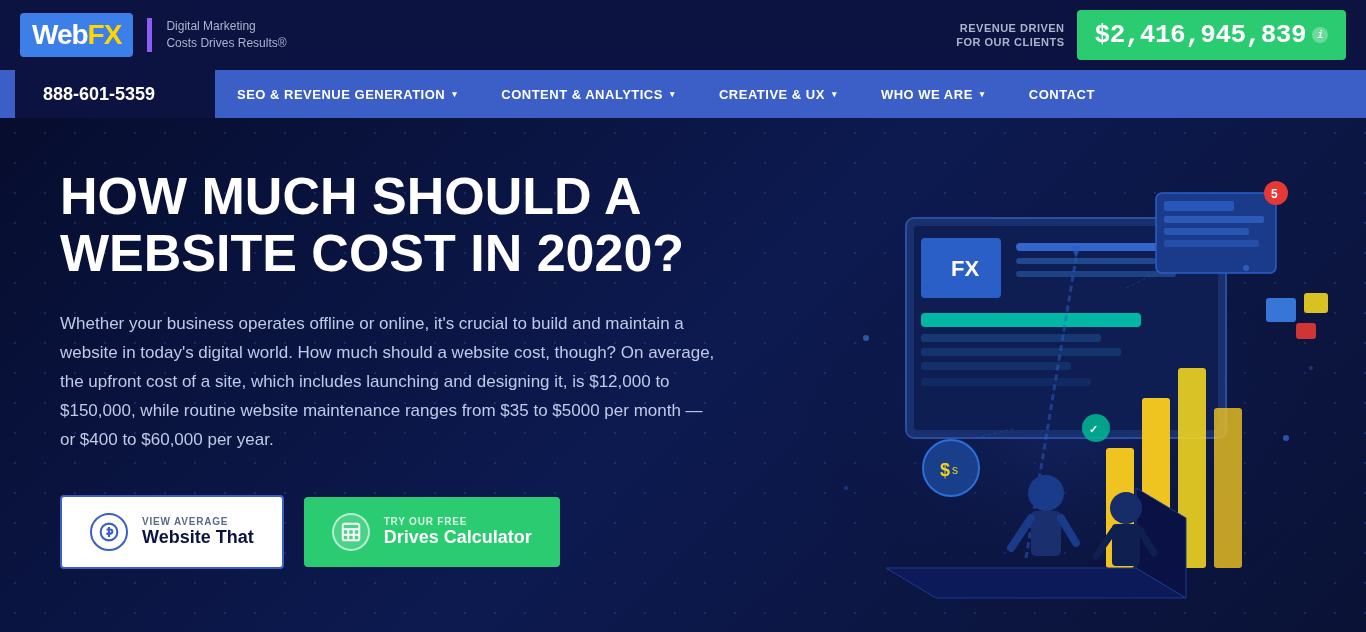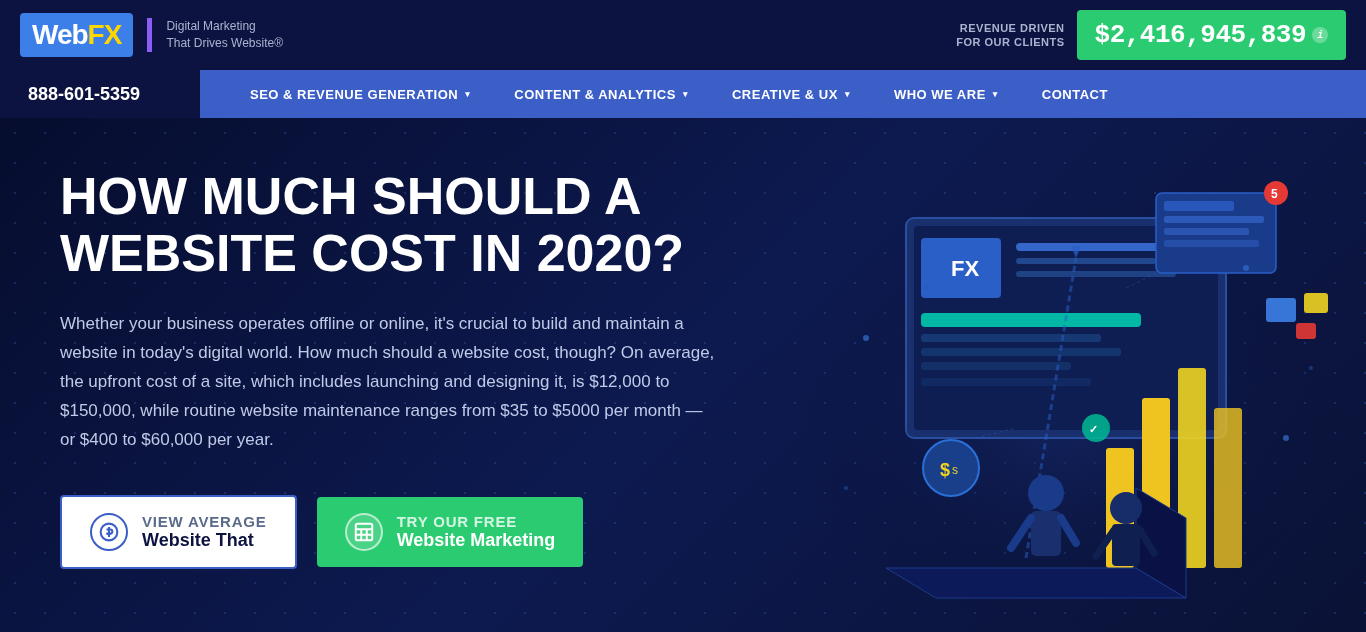--- a/index.html
+++ b/index.html
@@ -244,7 +244,7 @@
     <div class="logo-box">Web<span>FX</span></div>
     <div class="tagline">
       <div>Digital Marketing</div>
-      <div>That Drives Website®</div>
+      <div>Costs Drives Results®</div>
     </div>
   </div>
   <div class="revenue-area">

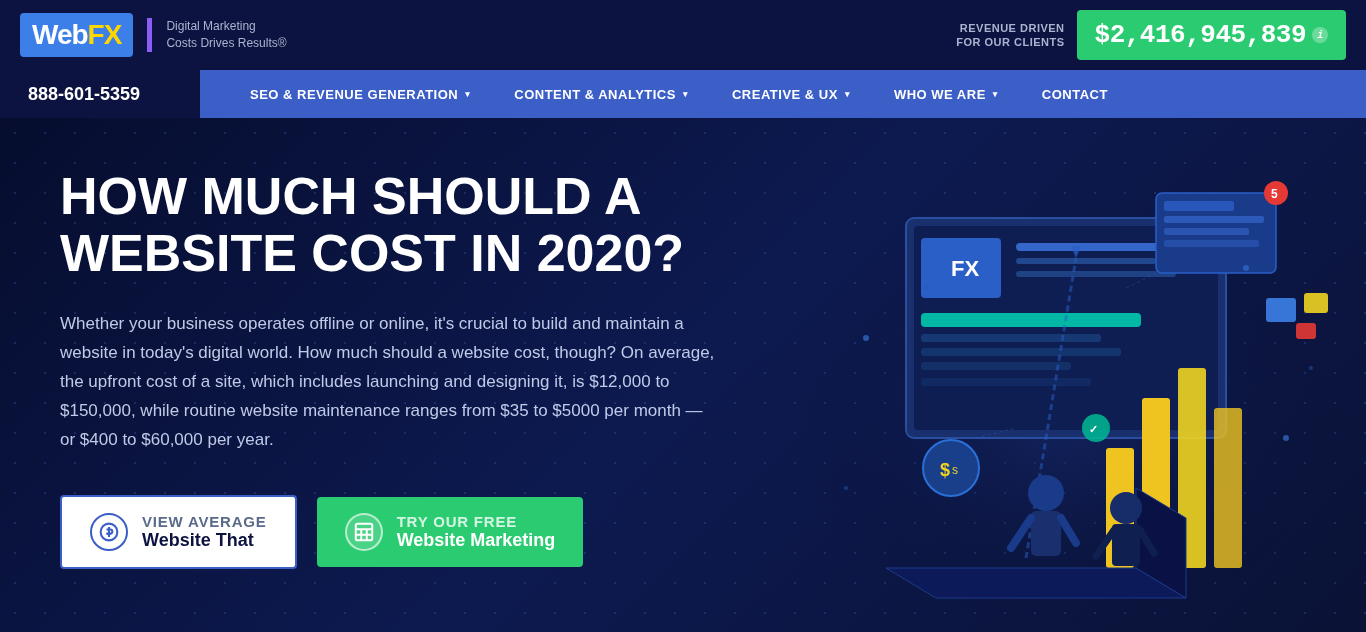--- a/index.html
+++ b/index.html
@@ -84,6 +84,7 @@
       display: flex;
       align-items: stretch;
       height: 48px;
+      padding-left: 15px;
     }
     .phone-area {
       background: #0d1340;

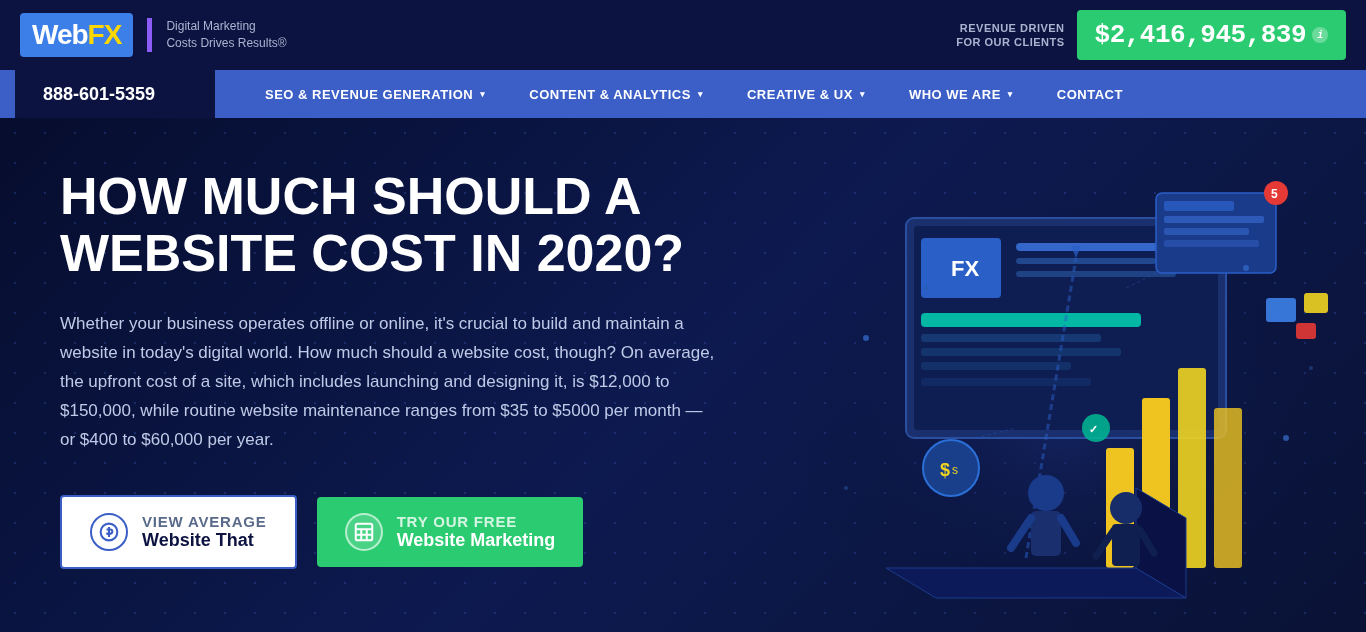--- a/index.html
+++ b/index.html
@@ -101,7 +101,6 @@
       display: flex;
       align-items: stretch;
       flex: 1;
-      margin-left: 28px;
     }
     .nav-item {
       display: flex;

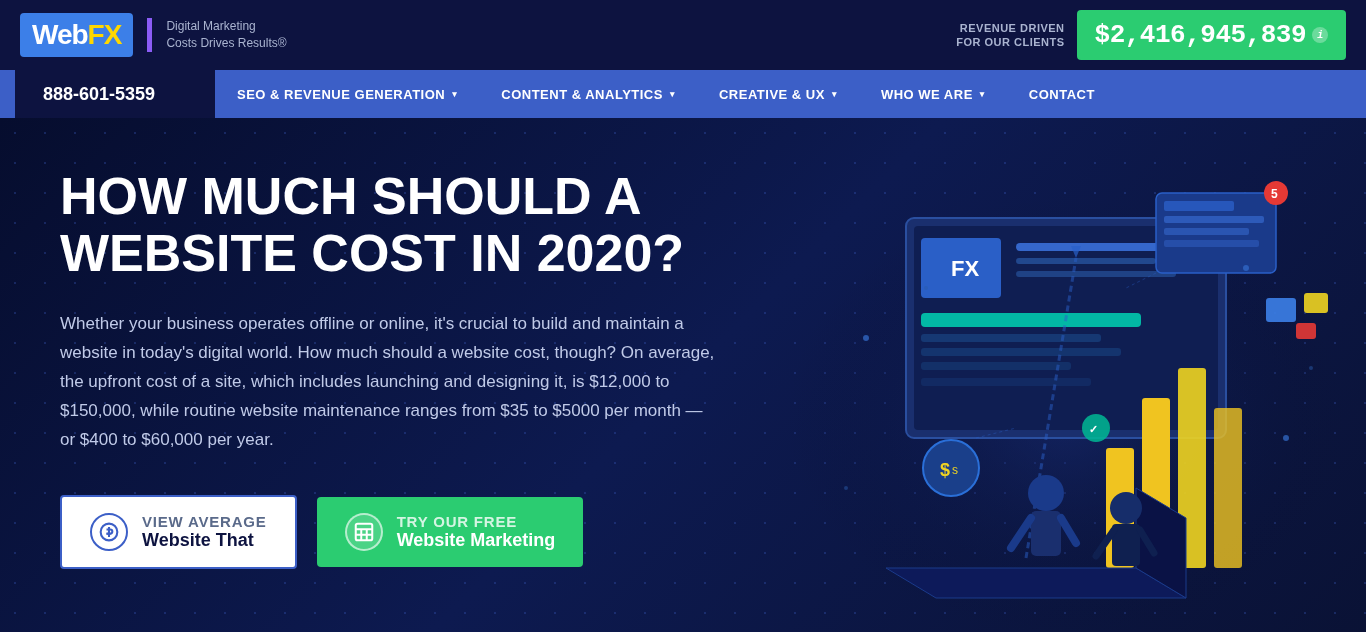--- a/index.html
+++ b/index.html
@@ -197,7 +197,7 @@
       flex-direction: column;
     }
     .cta-btn-small {
-      font-size: 15px;
+      font-size: 10px;
       font-weight: 700;
       text-transform: uppercase;
       letter-spacing: 0.8px;

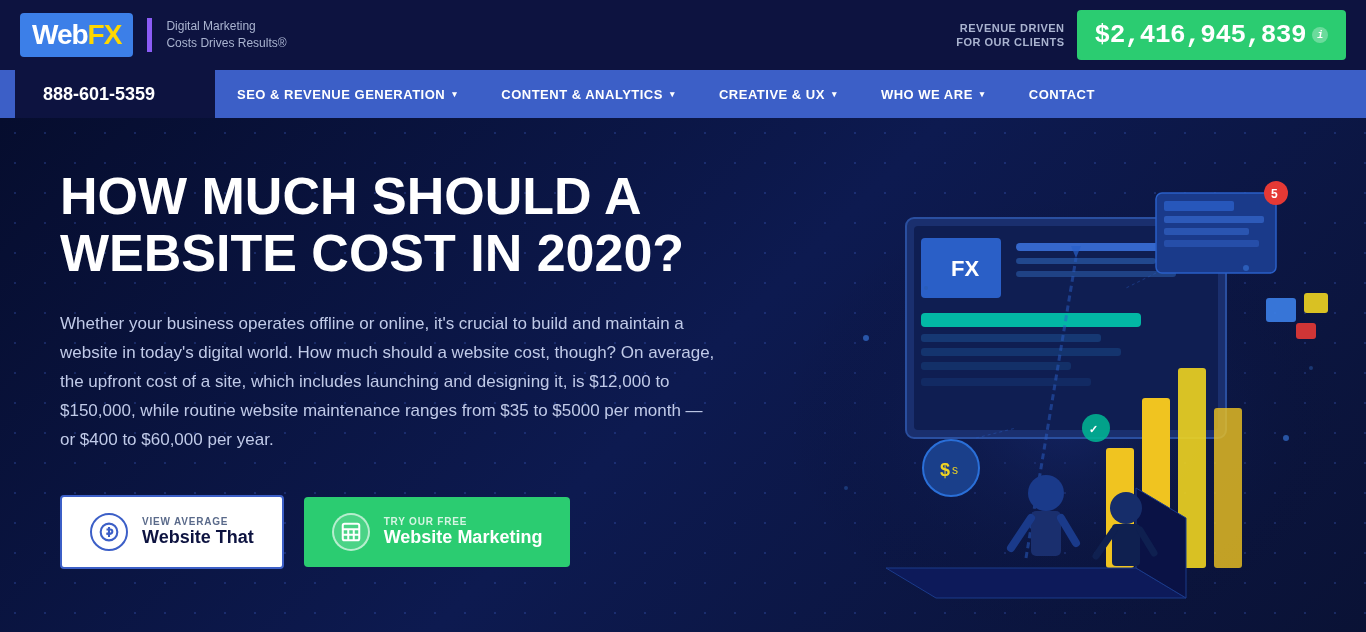--- a/index.html
+++ b/index.html
@@ -321,7 +321,7 @@
         </div>
         <div class="cta-btn-text">
           <span class="cta-btn-small">TRY OUR FREE</span>
-          <span class="cta-btn-large">Website Marketing</span>
+          <span class="cta-btn-large">Drives Calculator</span>
         </div>
       </div>
     </div>

